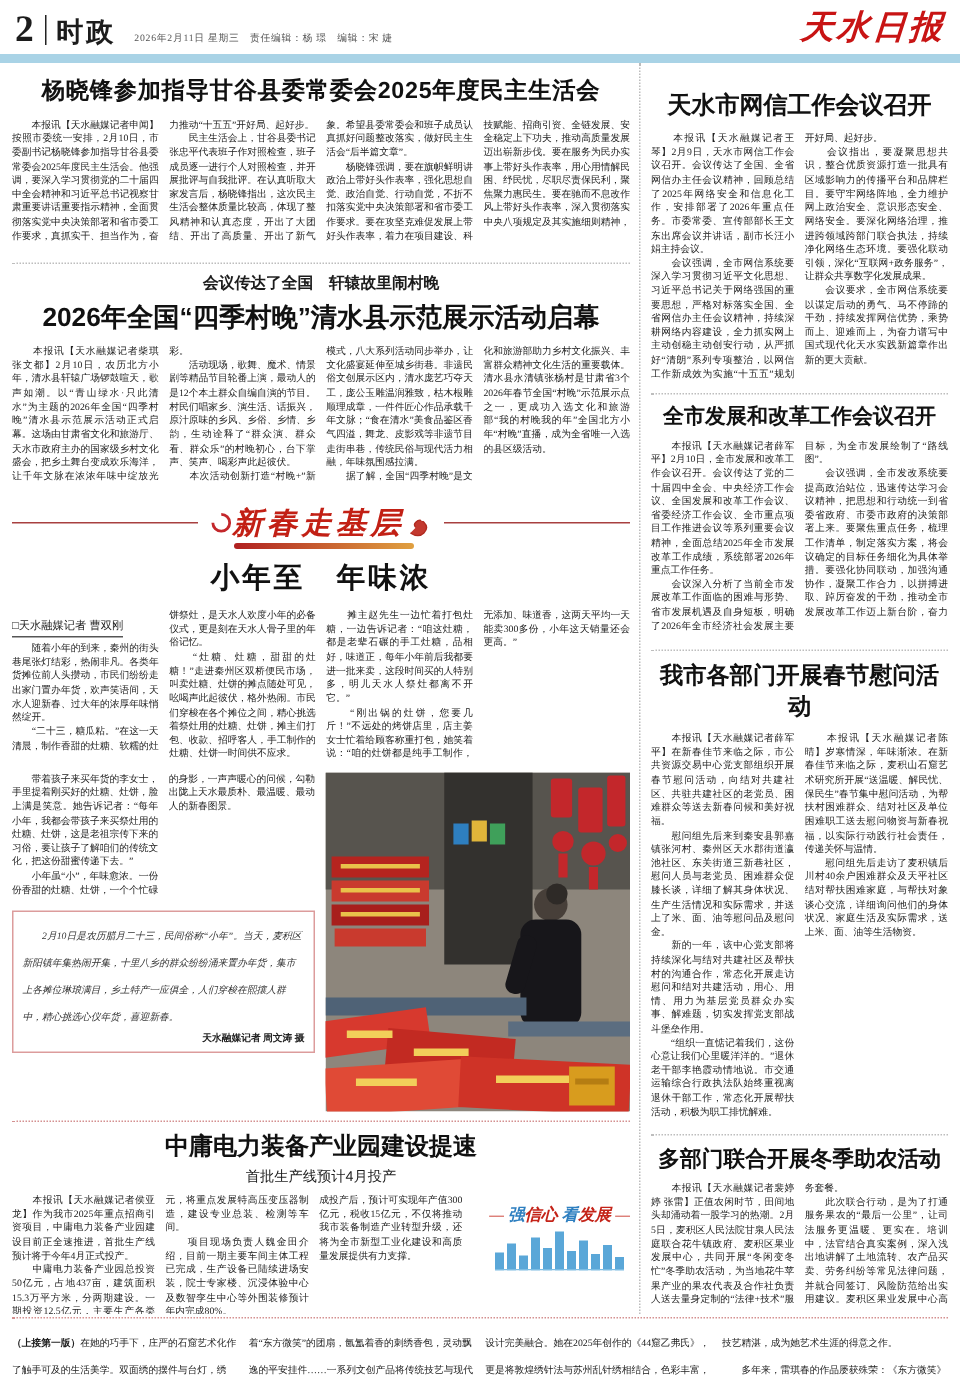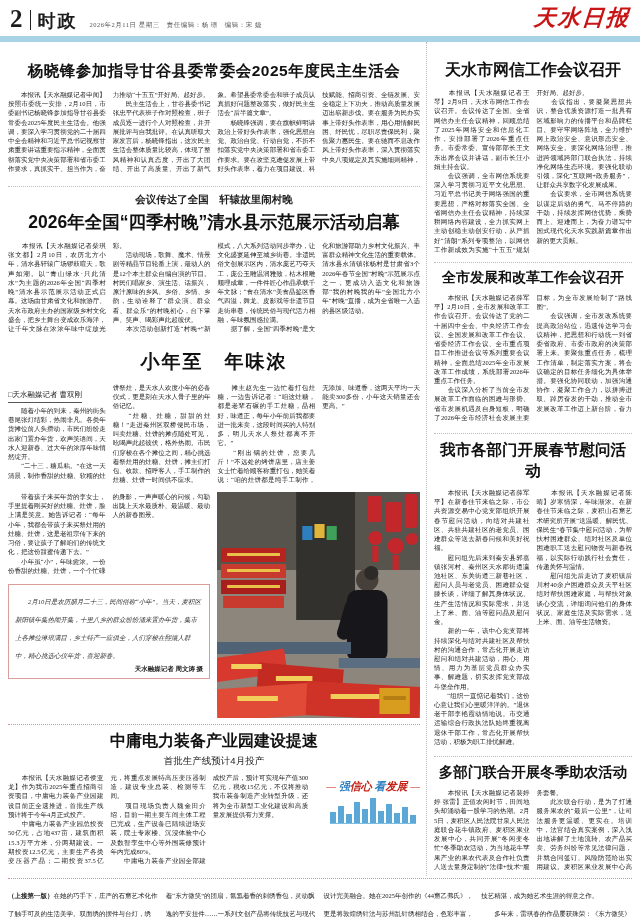--- a/index.html
+++ b/index.html
@@ -28,7 +28,7 @@
   .sep-pink{border-top:1px dotted #d49090;margin:6px 0;}
   .sep-gray{border-top:1px dotted #bdbdbd;margin:6px 0;}
   
-  .a1-title{font-size:15.5px;padding-top:19px;letter-spacing:.5px;}
+  .a1-title{font-size:15.5px;padding-top:8px;letter-spacing:.5px;}
   .a1-body{height:90px;margin-top:8px;}
   
   .a2-title{font-size:17.5px;}

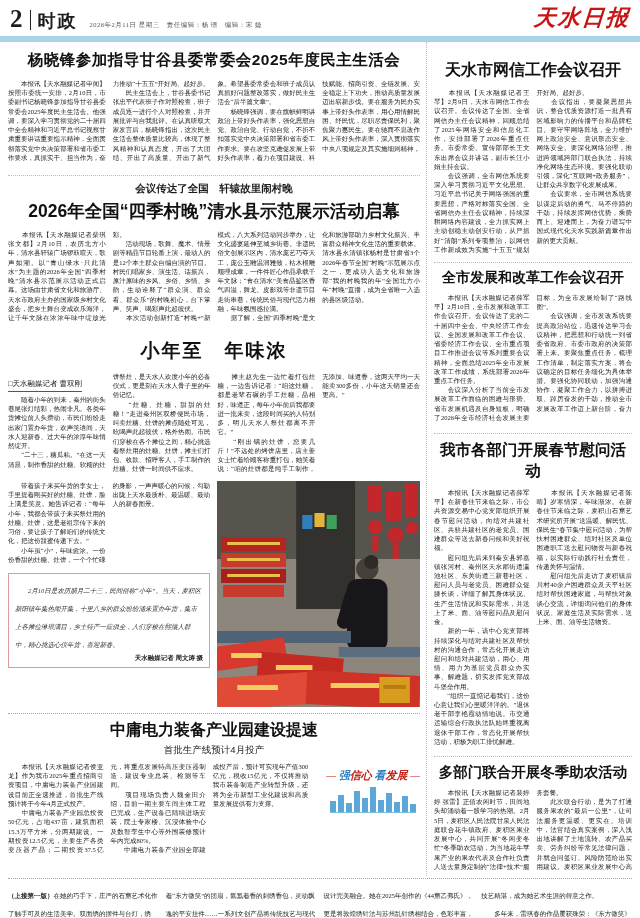--- a/index.html
+++ b/index.html
@@ -121,6 +121,25 @@
       </div>
     </div>
 
+    <div class="banner-row">
+      <div class="line"></div>
+      <div class="banner-center">
+        <span class="icon">
+          <svg width="15" height="15" viewBox="0 0 16 16">
+              <path d="M8 2 a6 6 0 1 1 -6 6" stroke="#c3272b" fill="none" stroke-width="2"></path>
+            </svg>
+        </span>
+        <span class="banner-text">新春走基层</span>
+        <span class="icon">
+          <svg width="18" height="20" viewBox="0 0 20 22">
+              <path d="M4 18 q6 4 10 0 q4 -4 0 -8 q-3 -3 -6 0 q-2 2 0 4" stroke="#b02a20" fill="#c3392f"></path>
+              <circle cx="13" cy="8" r="1.2" fill="#fff"></circle>
+            </svg>
+        </span>
+        <span class="banner-under"></span>
+      </div>
+      <div class="line"></div>
+    </div>
 
     <div>
       <h2 class="h-main xn-title">小年至　年味浓</h2>

